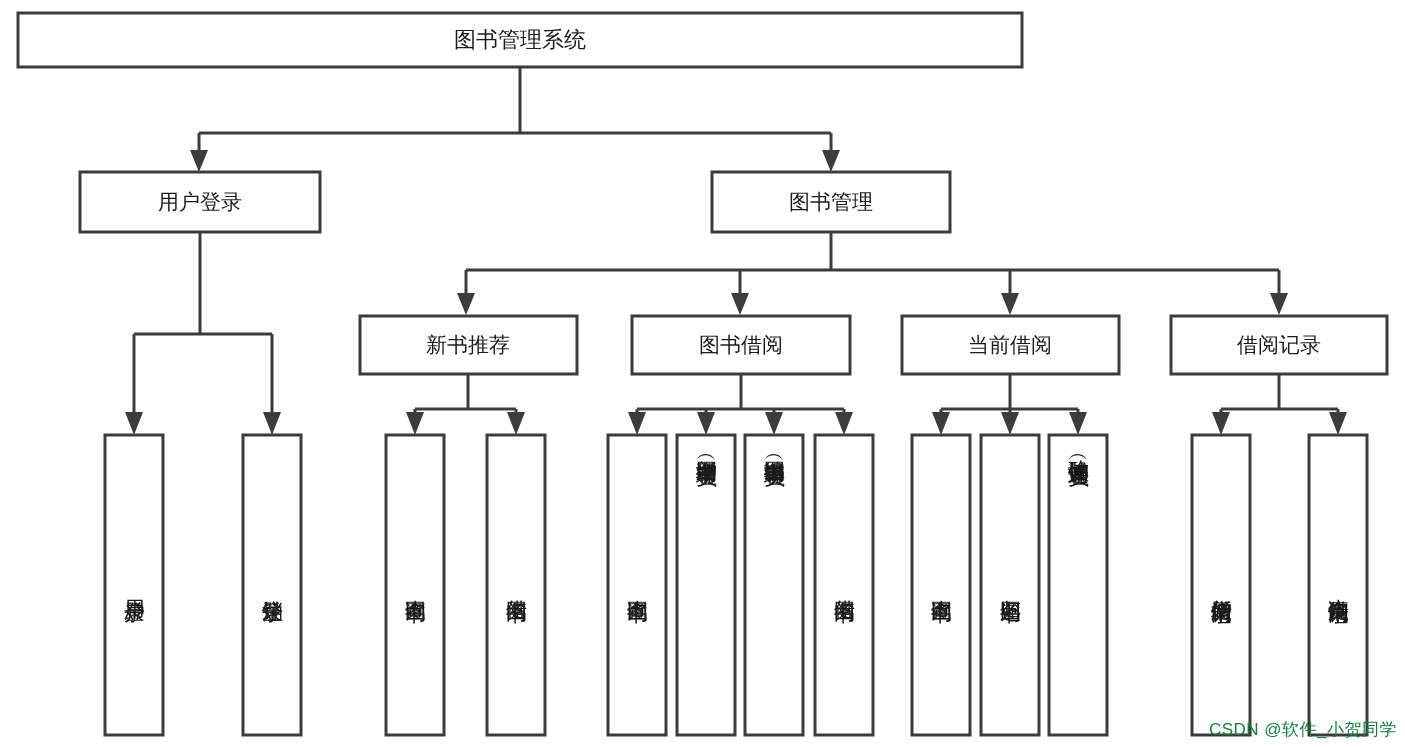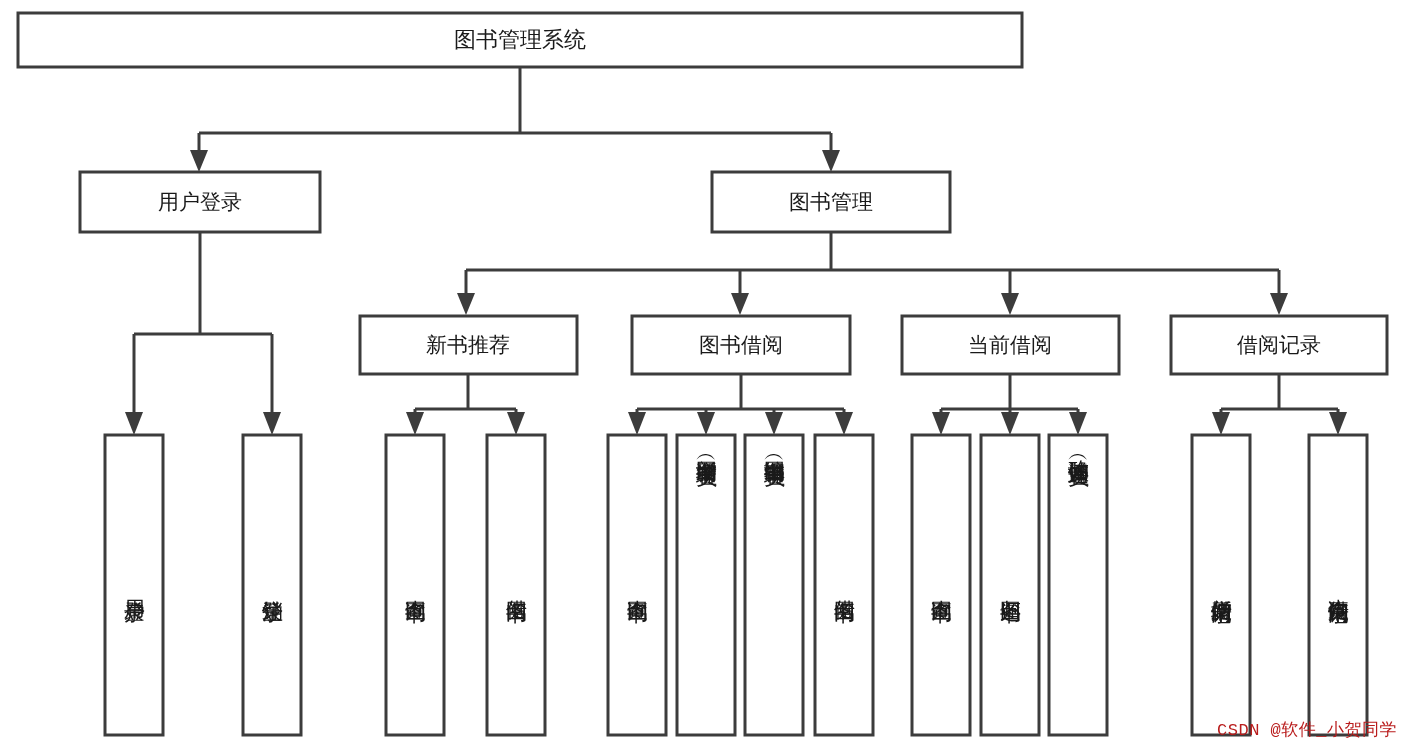--- a/index.html
+++ b/index.html
@@ -76,9 +76,9 @@
     position: absolute;
     right: 8px;
     bottom: 6px;
-    font-family: Liberation Mono, monospace;
+    font-family: Liberation Sans, sans-serif;
     font-size: 17px;
-    color: #b91c1c;
+    color: #15803d;
     white-space: nowrap;
     letter-spacing: 0.5px;
     text-align: right;

